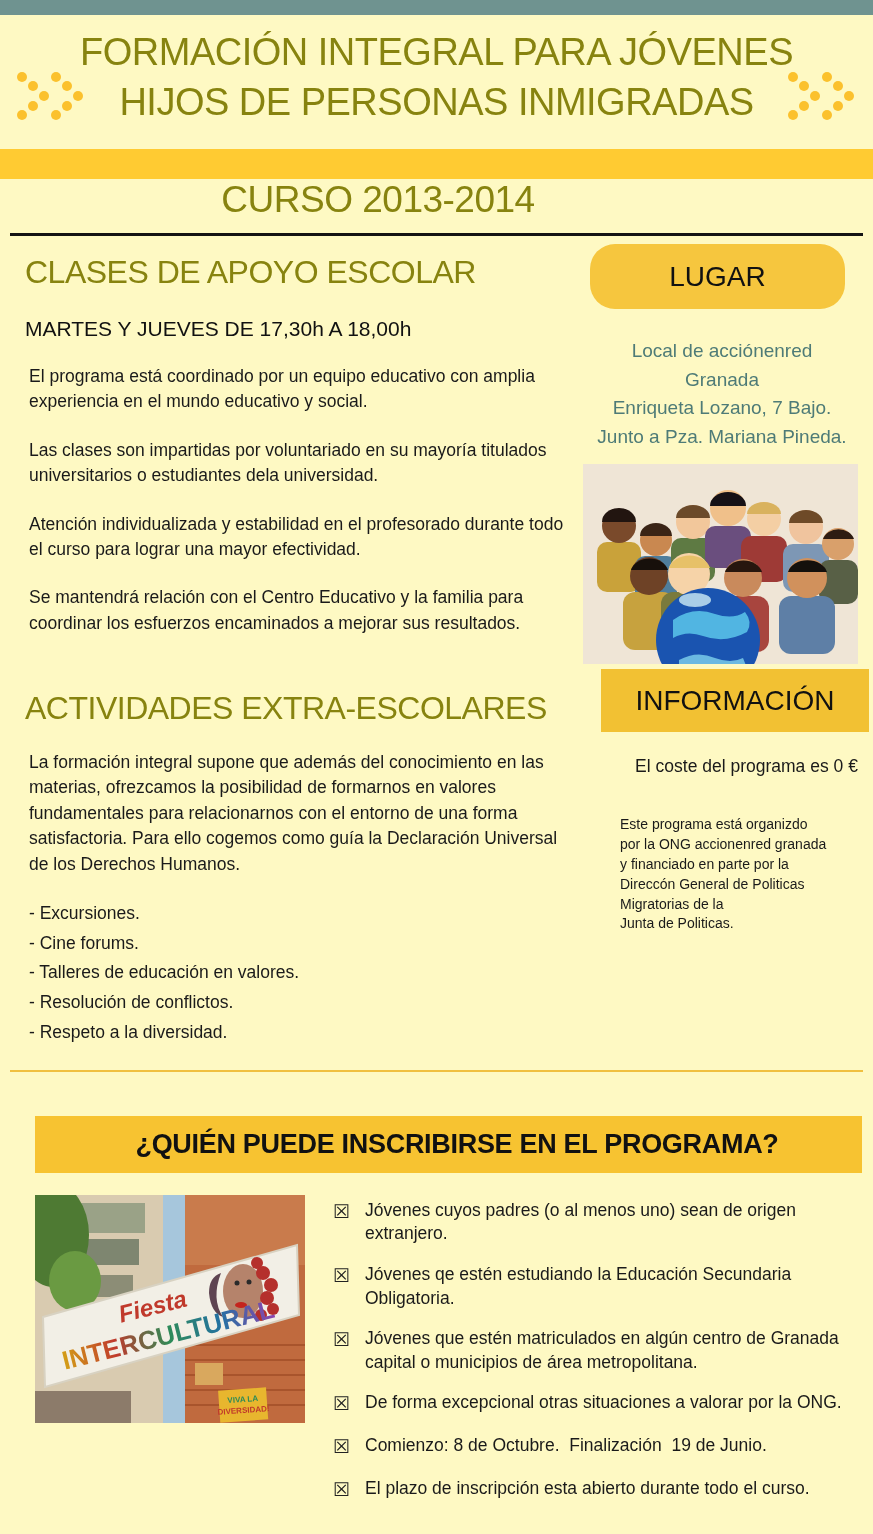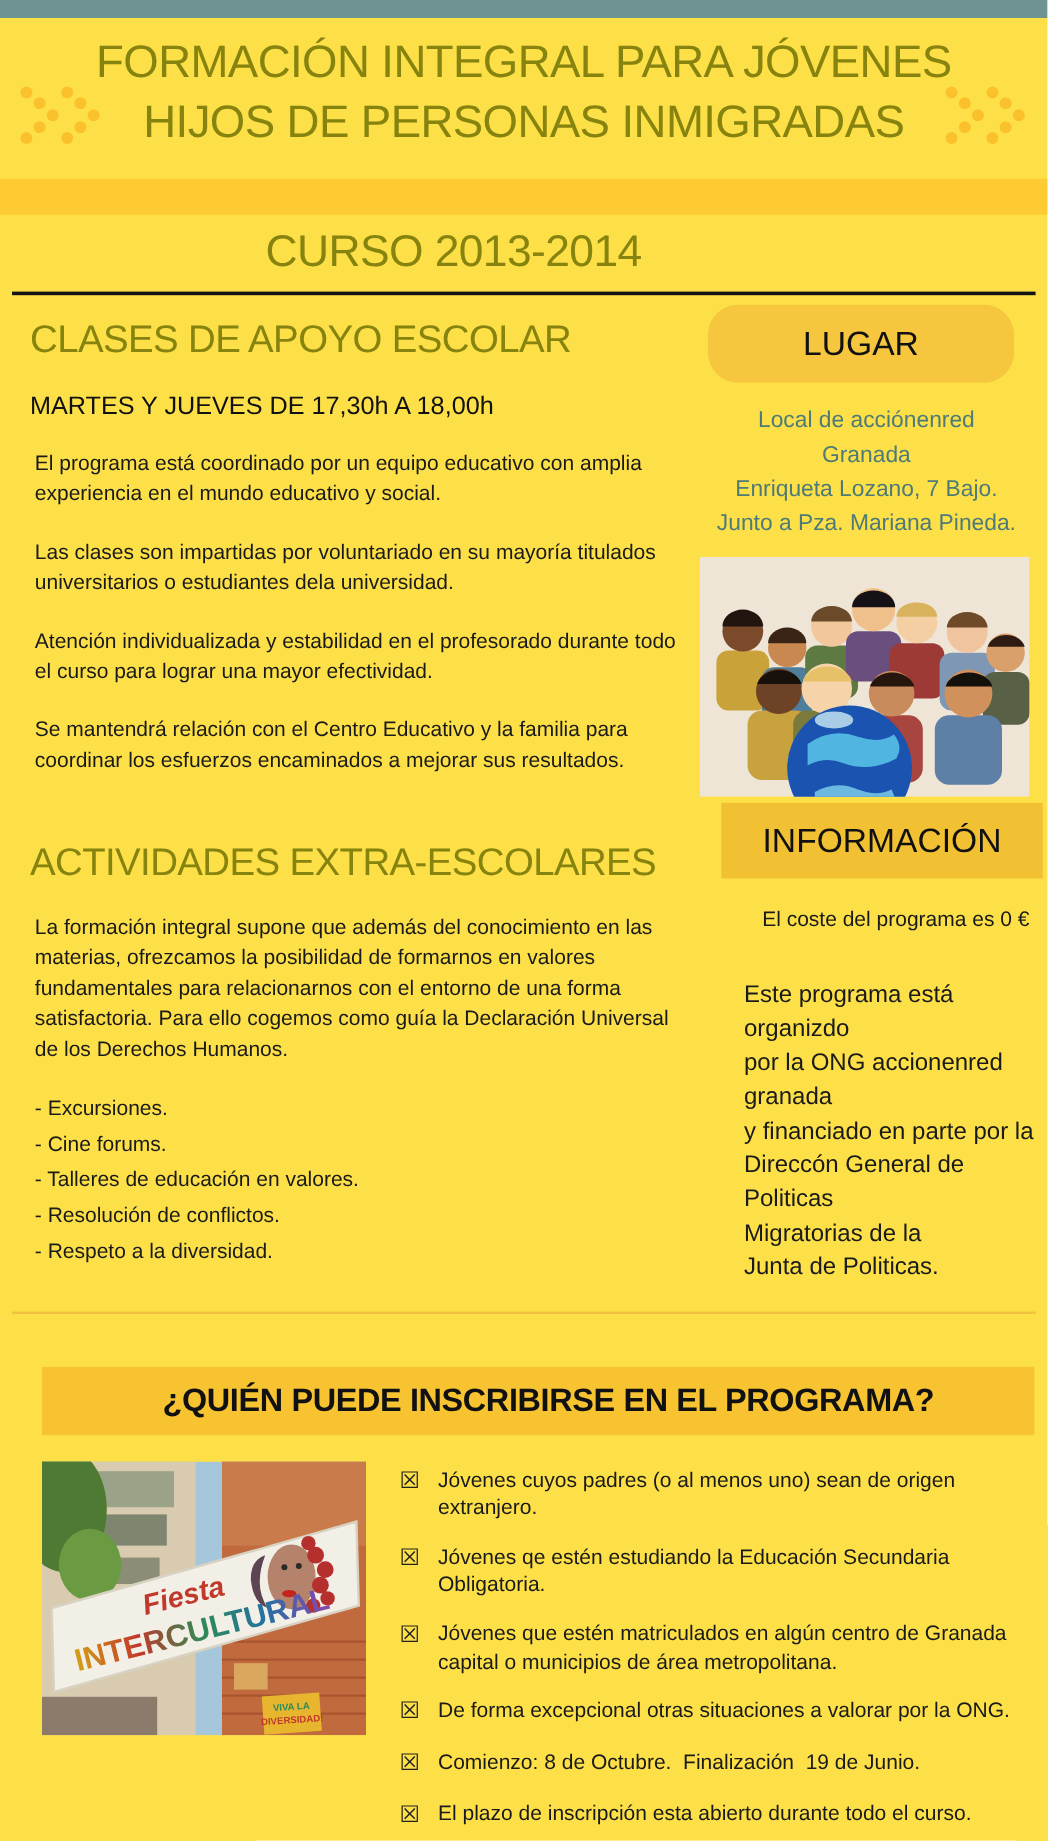--- a/index.html
+++ b/index.html
@@ -4,7 +4,7 @@
 <style>
   html,body{margin:0;padding:0;background:#ffffff;}
   .page{
-    position:relative;width:873px;height:1534px;overflow:hidden;background:#fde047;
+    position:relative;width:873px;height:1534px;overflow:hidden;background:#fef9c3;
     font-family:"Liberation Sans",sans-serif;color:#1a1a1a;
   }
   

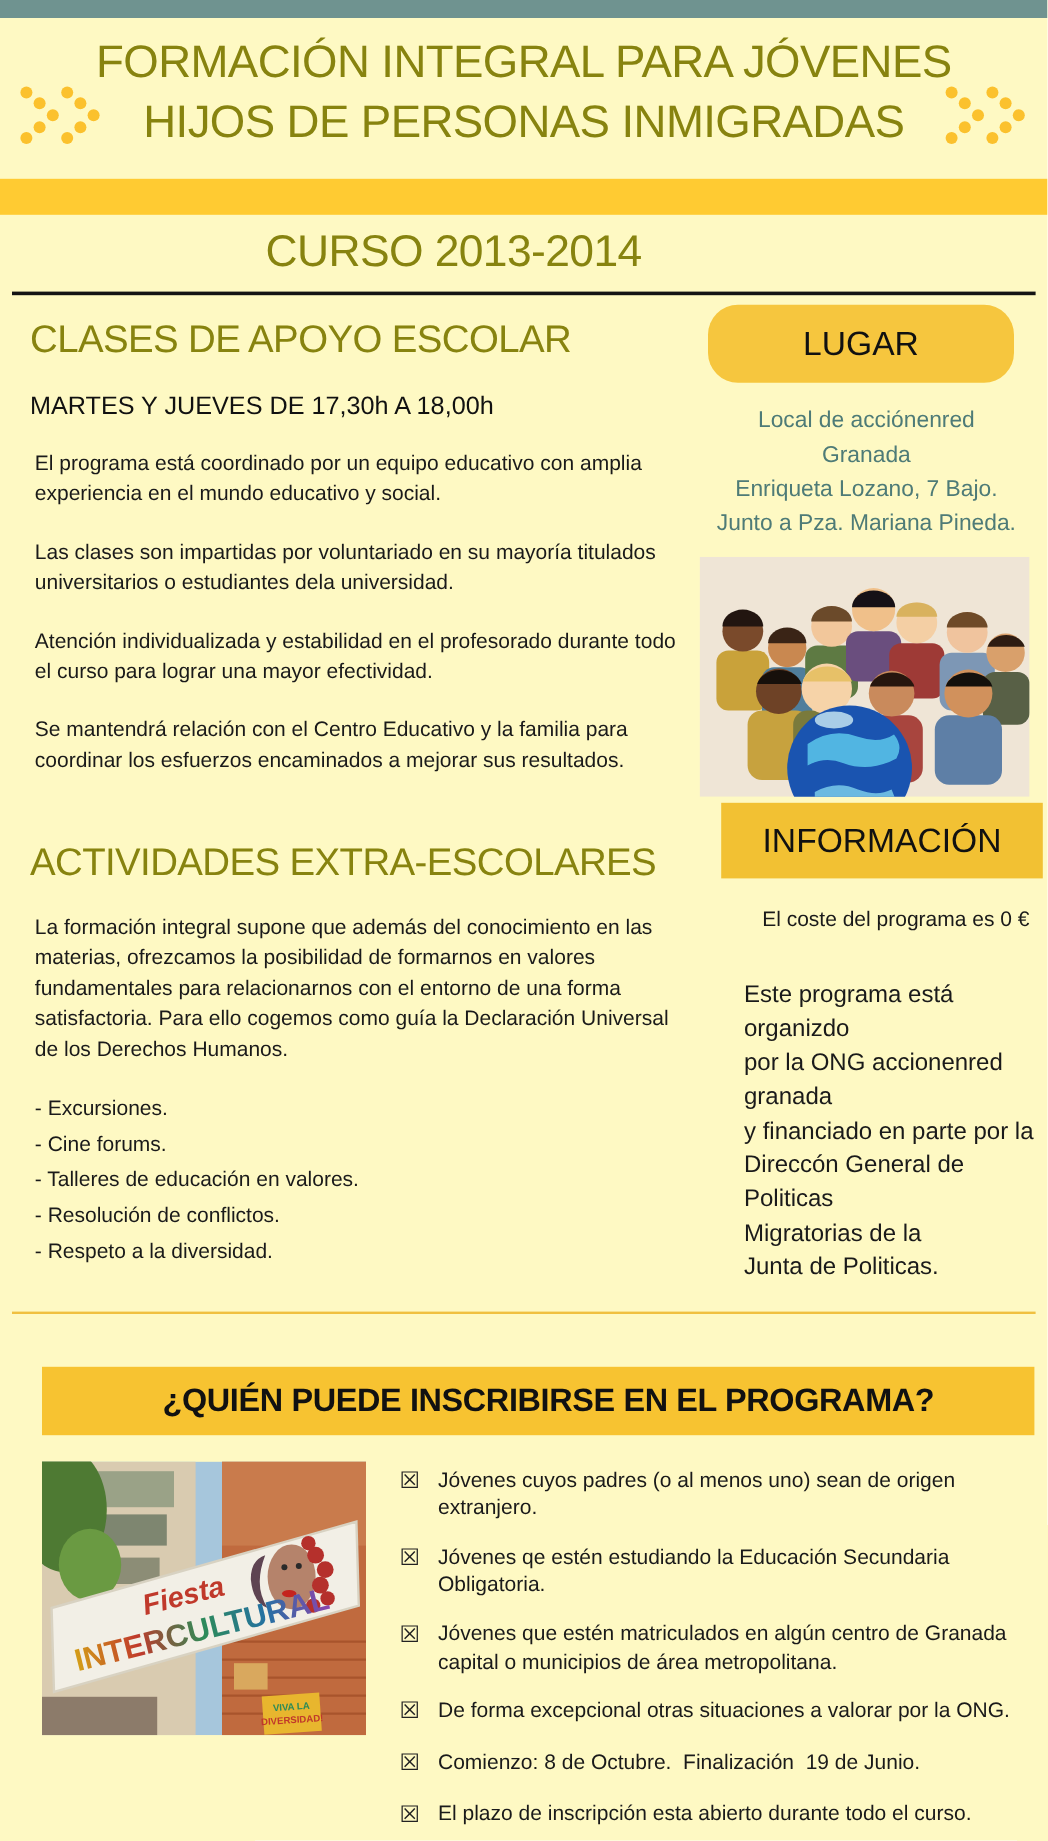--- a/index.html
+++ b/index.html
@@ -15,7 +15,7 @@
   .arrows.left{left:14px;}
   .arrows.right{right:16px;}
   .yellow-band{height:30px;background:#FFCB32;margin-top:6px;}
-  .course{width:756px;text-align:center;color:#87830F;font-size:37px;letter-spacing:-0.5px;margin-top:10px;font-weight:500;}
+  .course{width:756px;text-align:center;color:#87830F;font-size:37px;letter-spacing:-0.5px;font-weight:500;}
   .black-rule{height:3px;background:#141414;margin:12px 10px 0 10px;}
   
   .main{display:flex;margin-top:8px;padding-left:25px;}

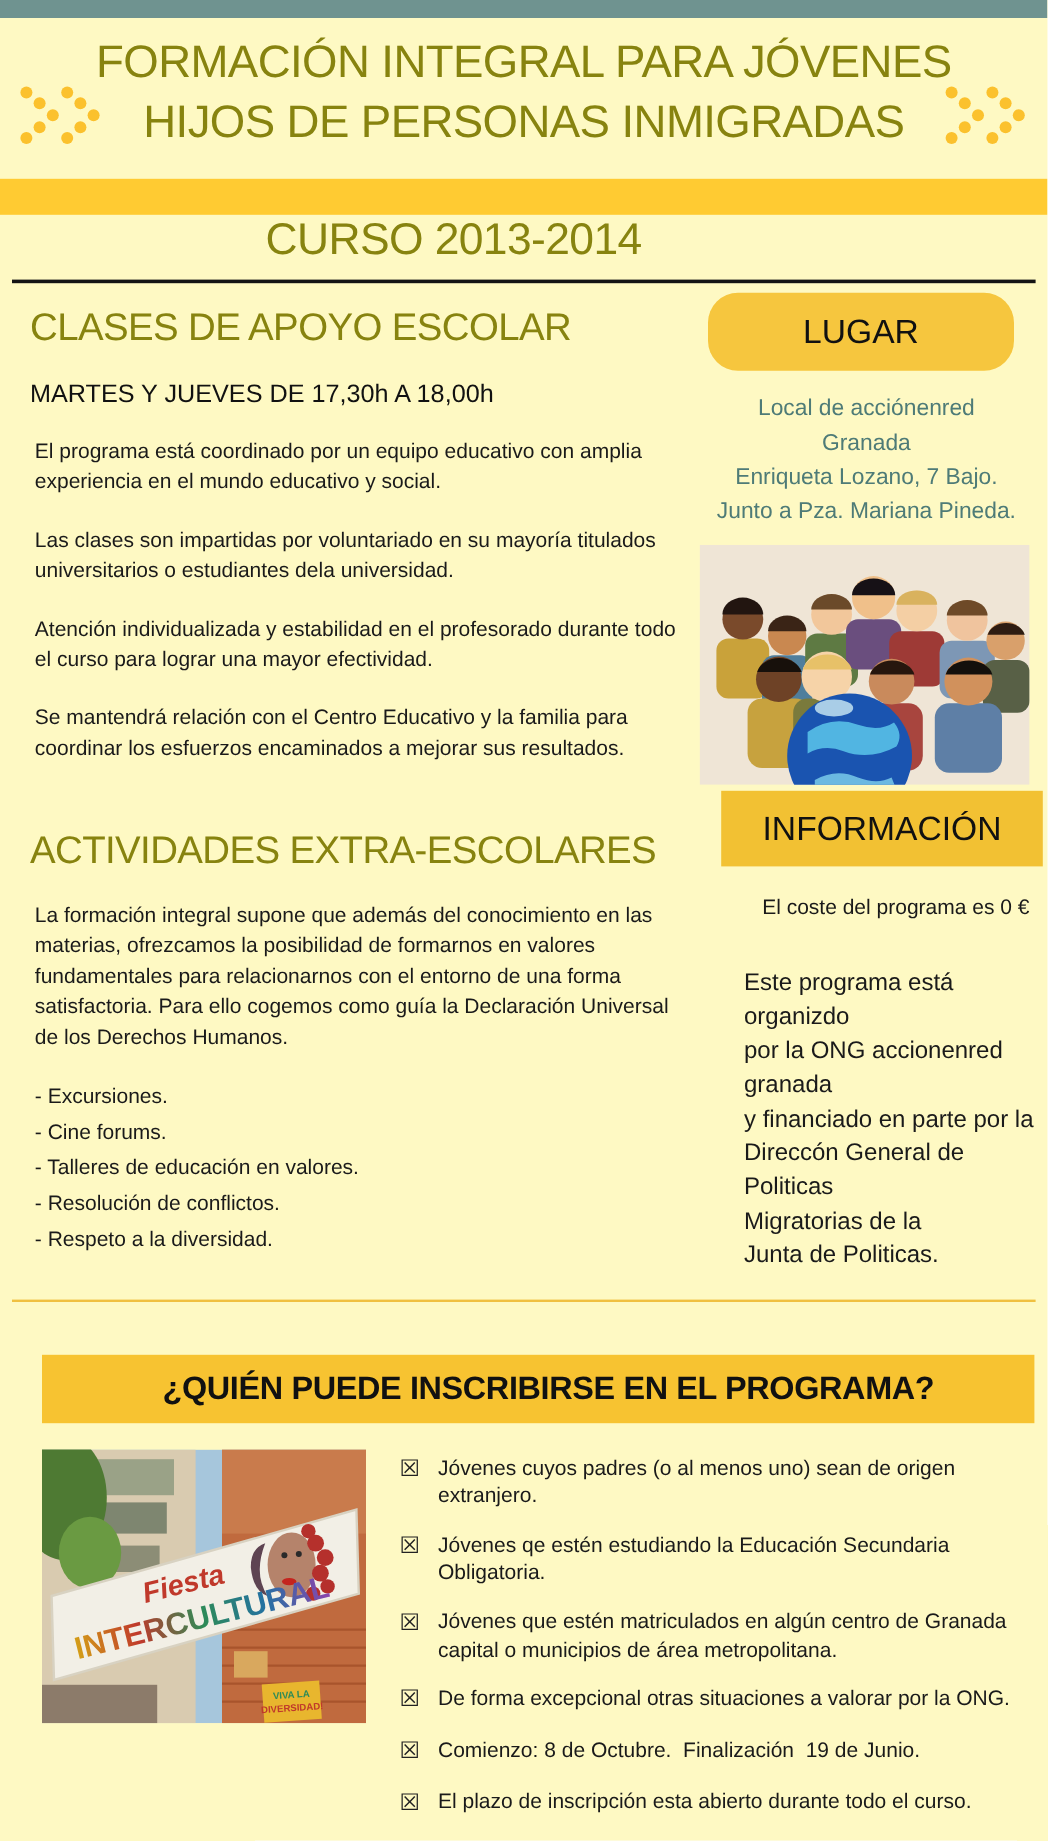--- a/index.html
+++ b/index.html
@@ -30,7 +30,7 @@
   
   .lugar-box{width:255px;margin-left:7px;background:#F6C63E;height:65px;display:flex;align-items:center;justify-content:center;
              font-size:28px;color:#111;border-radius:25px;}
-  .address{width:278px;text-align:center;color:#4E7B77;font-size:19px;line-height:1.5;margin-top:18px;}
+  .address{width:278px;text-align:center;color:#4E7B77;font-size:19px;line-height:1.5;margin-top:28px;}
   .photo-kids{display:block;margin-top:13px;}
   .info-box{width:268px;margin-left:18px;background:#F2C133;height:63px;display:flex;align-items:center;justify-content:center;
             font-size:28px;color:#111;}

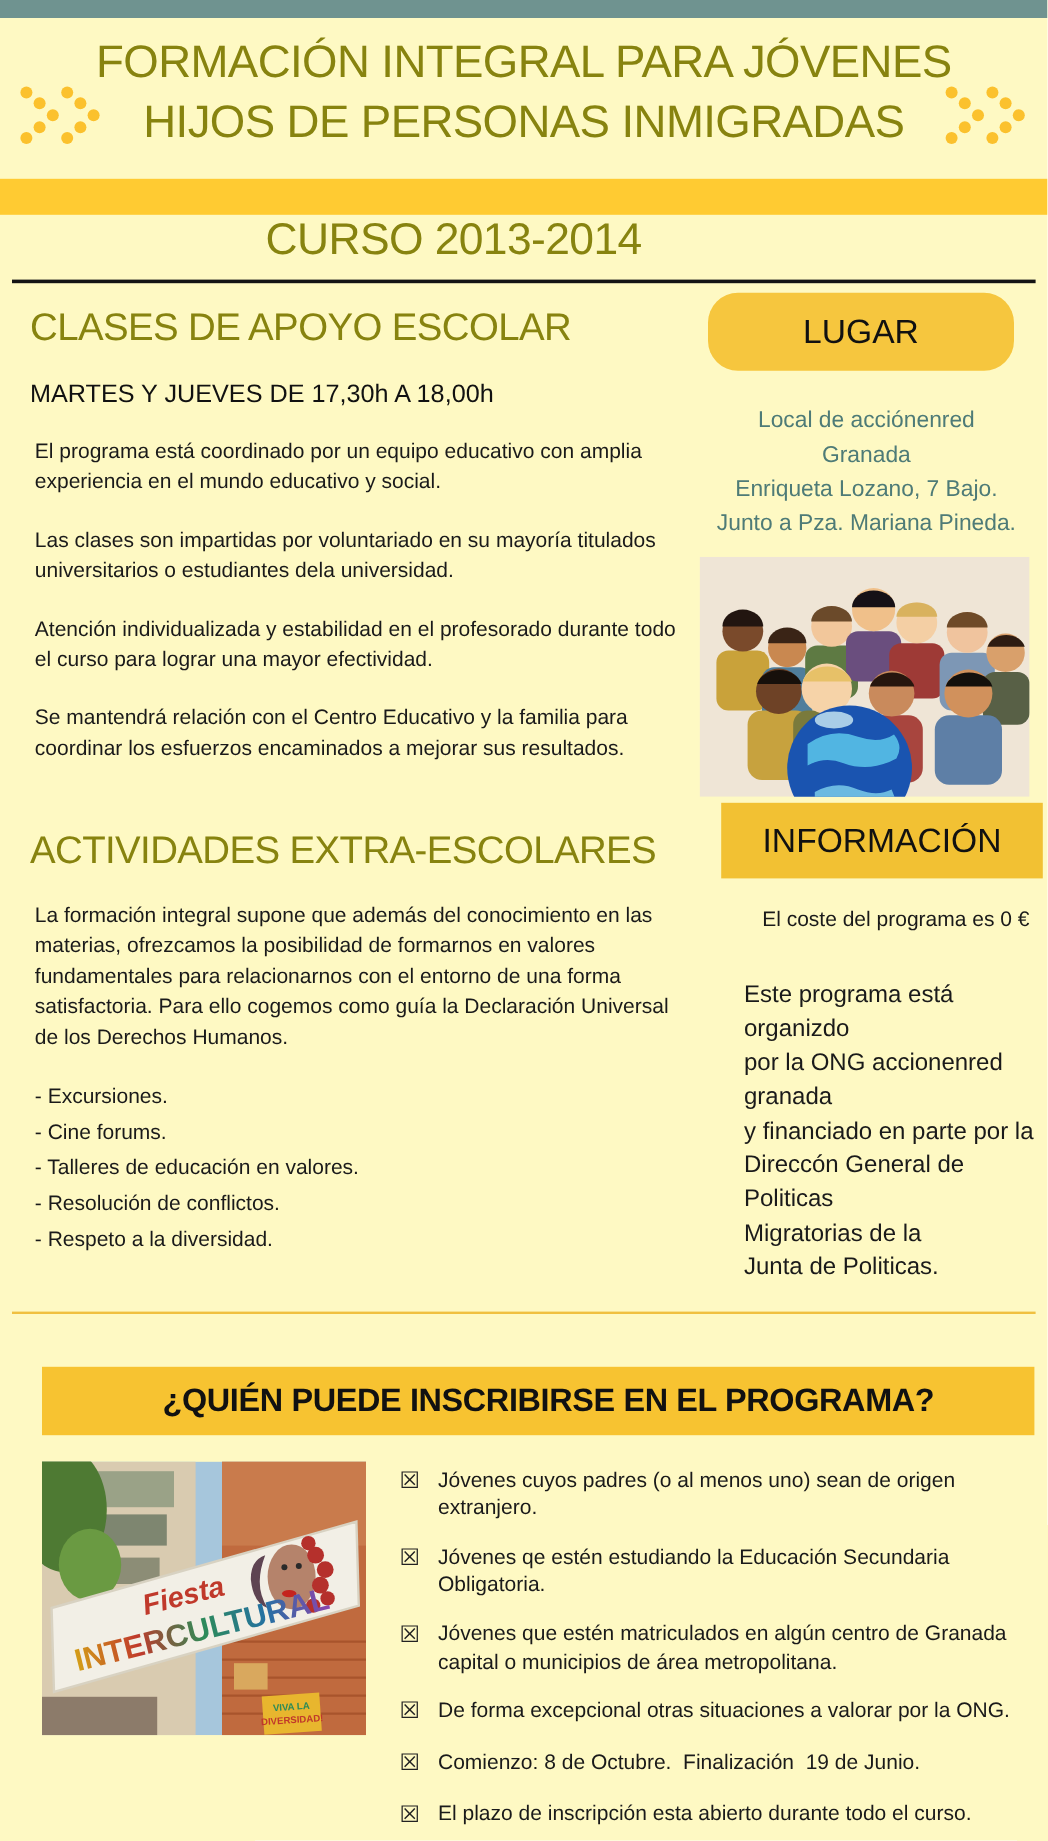--- a/index.html
+++ b/index.html
@@ -35,7 +35,7 @@
   .info-box{width:268px;margin-left:18px;background:#F2C133;height:63px;display:flex;align-items:center;justify-content:center;
             font-size:28px;color:#111;}
   .cost{margin:24px 0 0 37px;font-size:17.5px;text-align:center;}
-  .funding{margin:38px 0 0 37px;font-size:20px;line-height:1.42;}
+  .funding{margin:38px 0 0 37px;font-size:14px;line-height:1.42;}
   
   .yellow-rule{height:2px;background:#F0C040;margin:22px 10px 0 10px;}
   .banner{margin:44px auto 0 35px;width:810px;height:57px;background:#F7C331;display:flex;align-items:center;justify-content:center;

